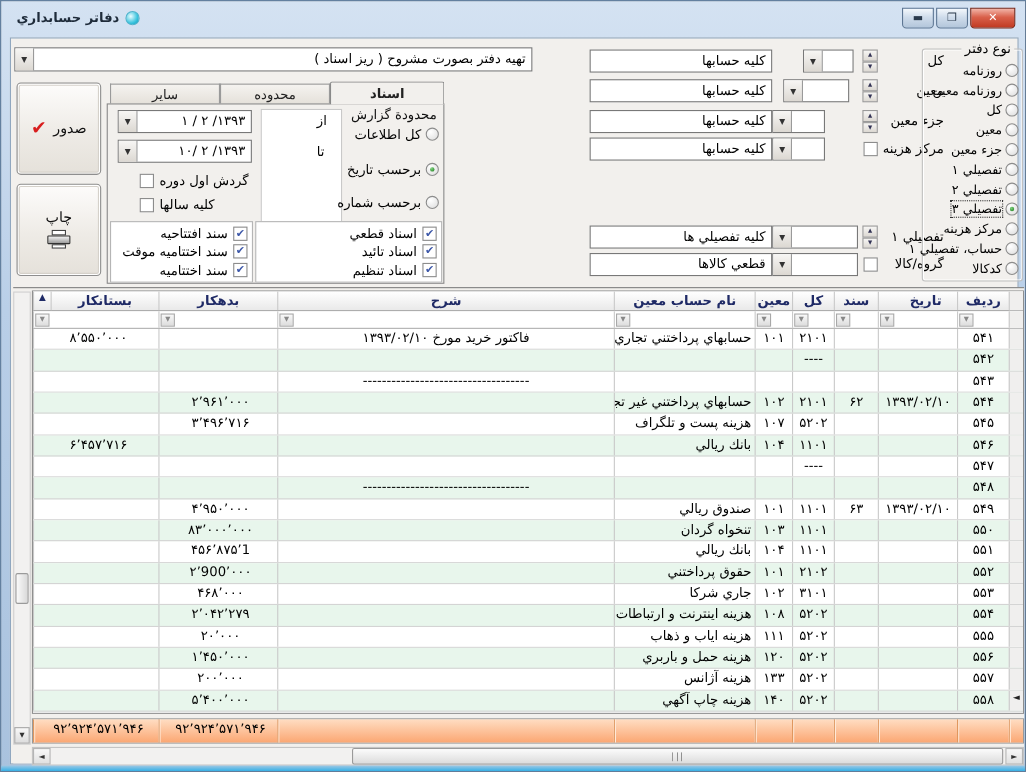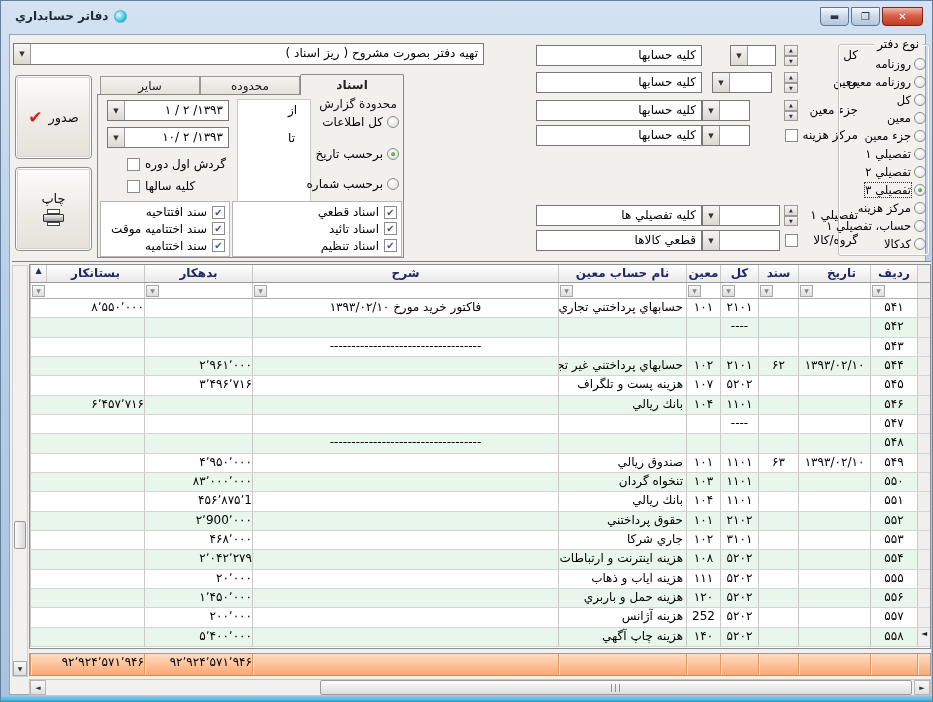--- a/index.html
+++ b/index.html
@@ -116,7 +116,7 @@
   .g-data{height:19.33px;border-bottom:1px solid #d4d4d4;}
   .g-data.alt{background:#e8f6ec;}
   .ind{width:13px;background:#f0efee;text-align:center;font-size:8px;color:#222;border-left:1px solid #c9c9c9;}
-  .t-c{text-align:center;} .t-r{text-align:right;padding-right:3px;} .t-amt{text-align:right;padding-left:4px;direction:ltr;}
+  .t-c{text-align:center;} .t-r{text-align:right;padding-right:3px;} .t-amt{text-align:center;padding-left:4px;direction:ltr;}
   .g-total{position:absolute;left:17px;top:391px;width:902px;height:23px;border:1px solid #9a9a9a;}
   .g-total .g-row{height:21px;}
   .g-total .c{background:linear-gradient(#ffddc2,#fba773);border-left:1px solid #e0975e;

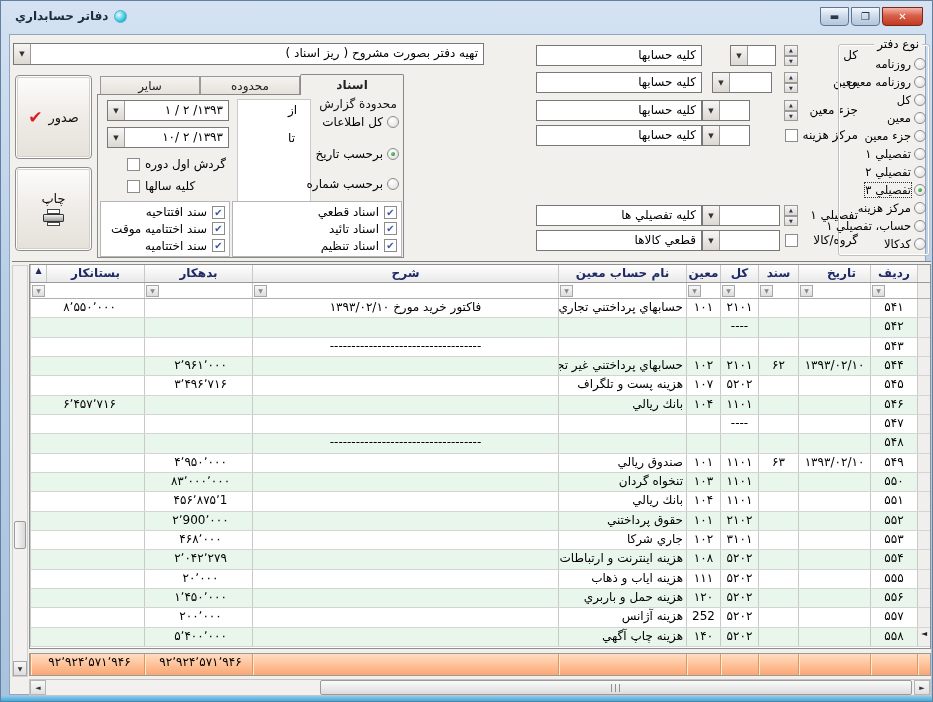--- a/index.html
+++ b/index.html
@@ -608,7 +608,7 @@
             <div class="c t-c" style="width: 72px;"></div>
             <div class="c t-c" style="width: 40px;"></div>
             <div class="c t-c" style="width: 38px;">۵۲۰۲</div>
-            <div class="c t-c" style="width: 34px;">252</div>
+            <div class="c t-c" style="width: 34px;">۱۳۳</div>
             <div class="c t-r" style="width: 128px;">هزينه آژانس</div>
             <div class="c t-c" style="width: 306px;"></div>
             <div class="c t-amt" style="width: 108px;">۲۰۰٬۰۰۰</div>

